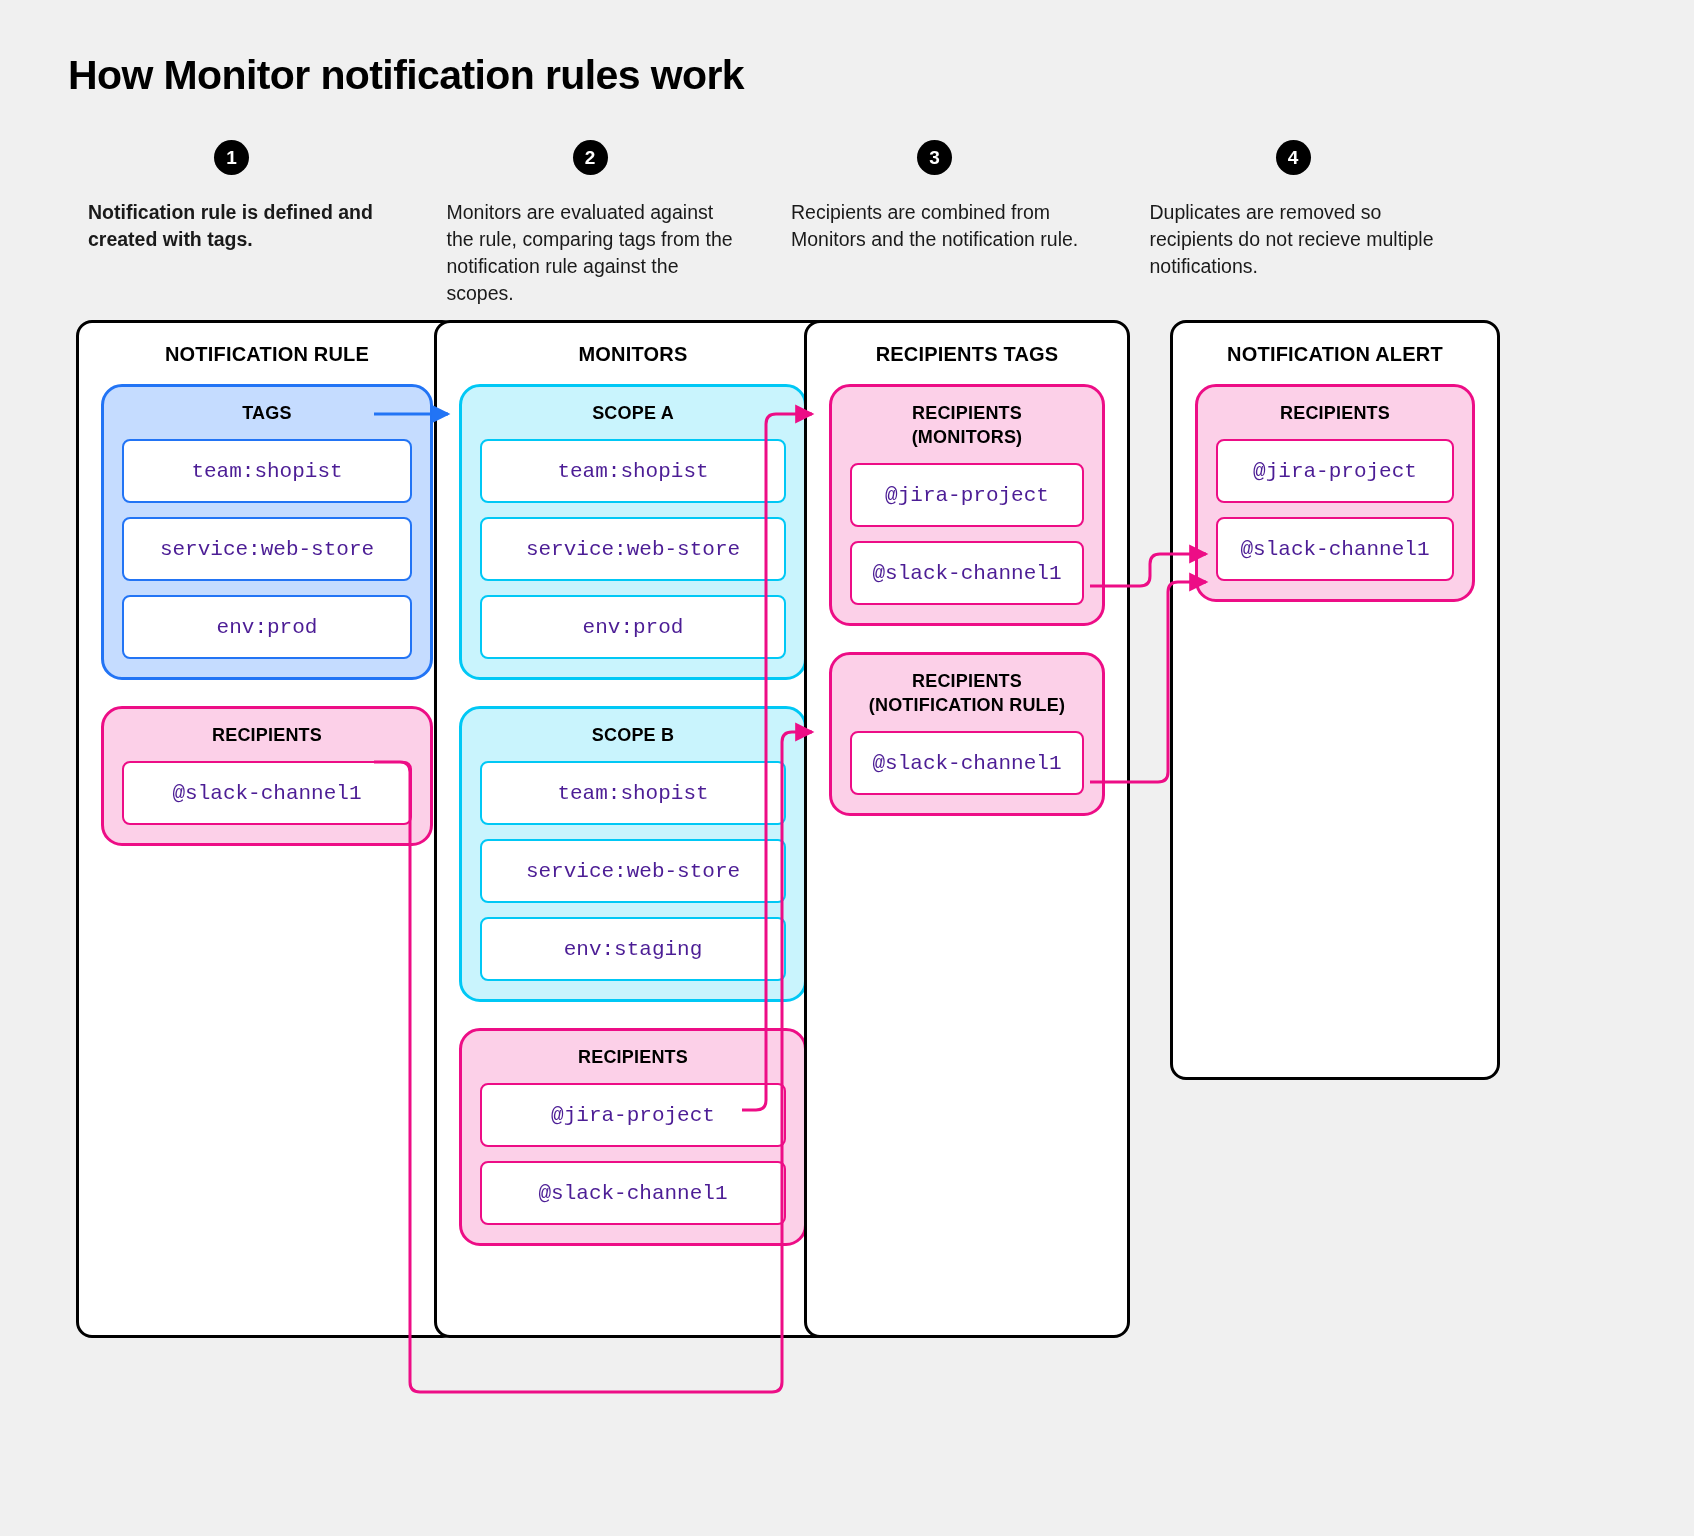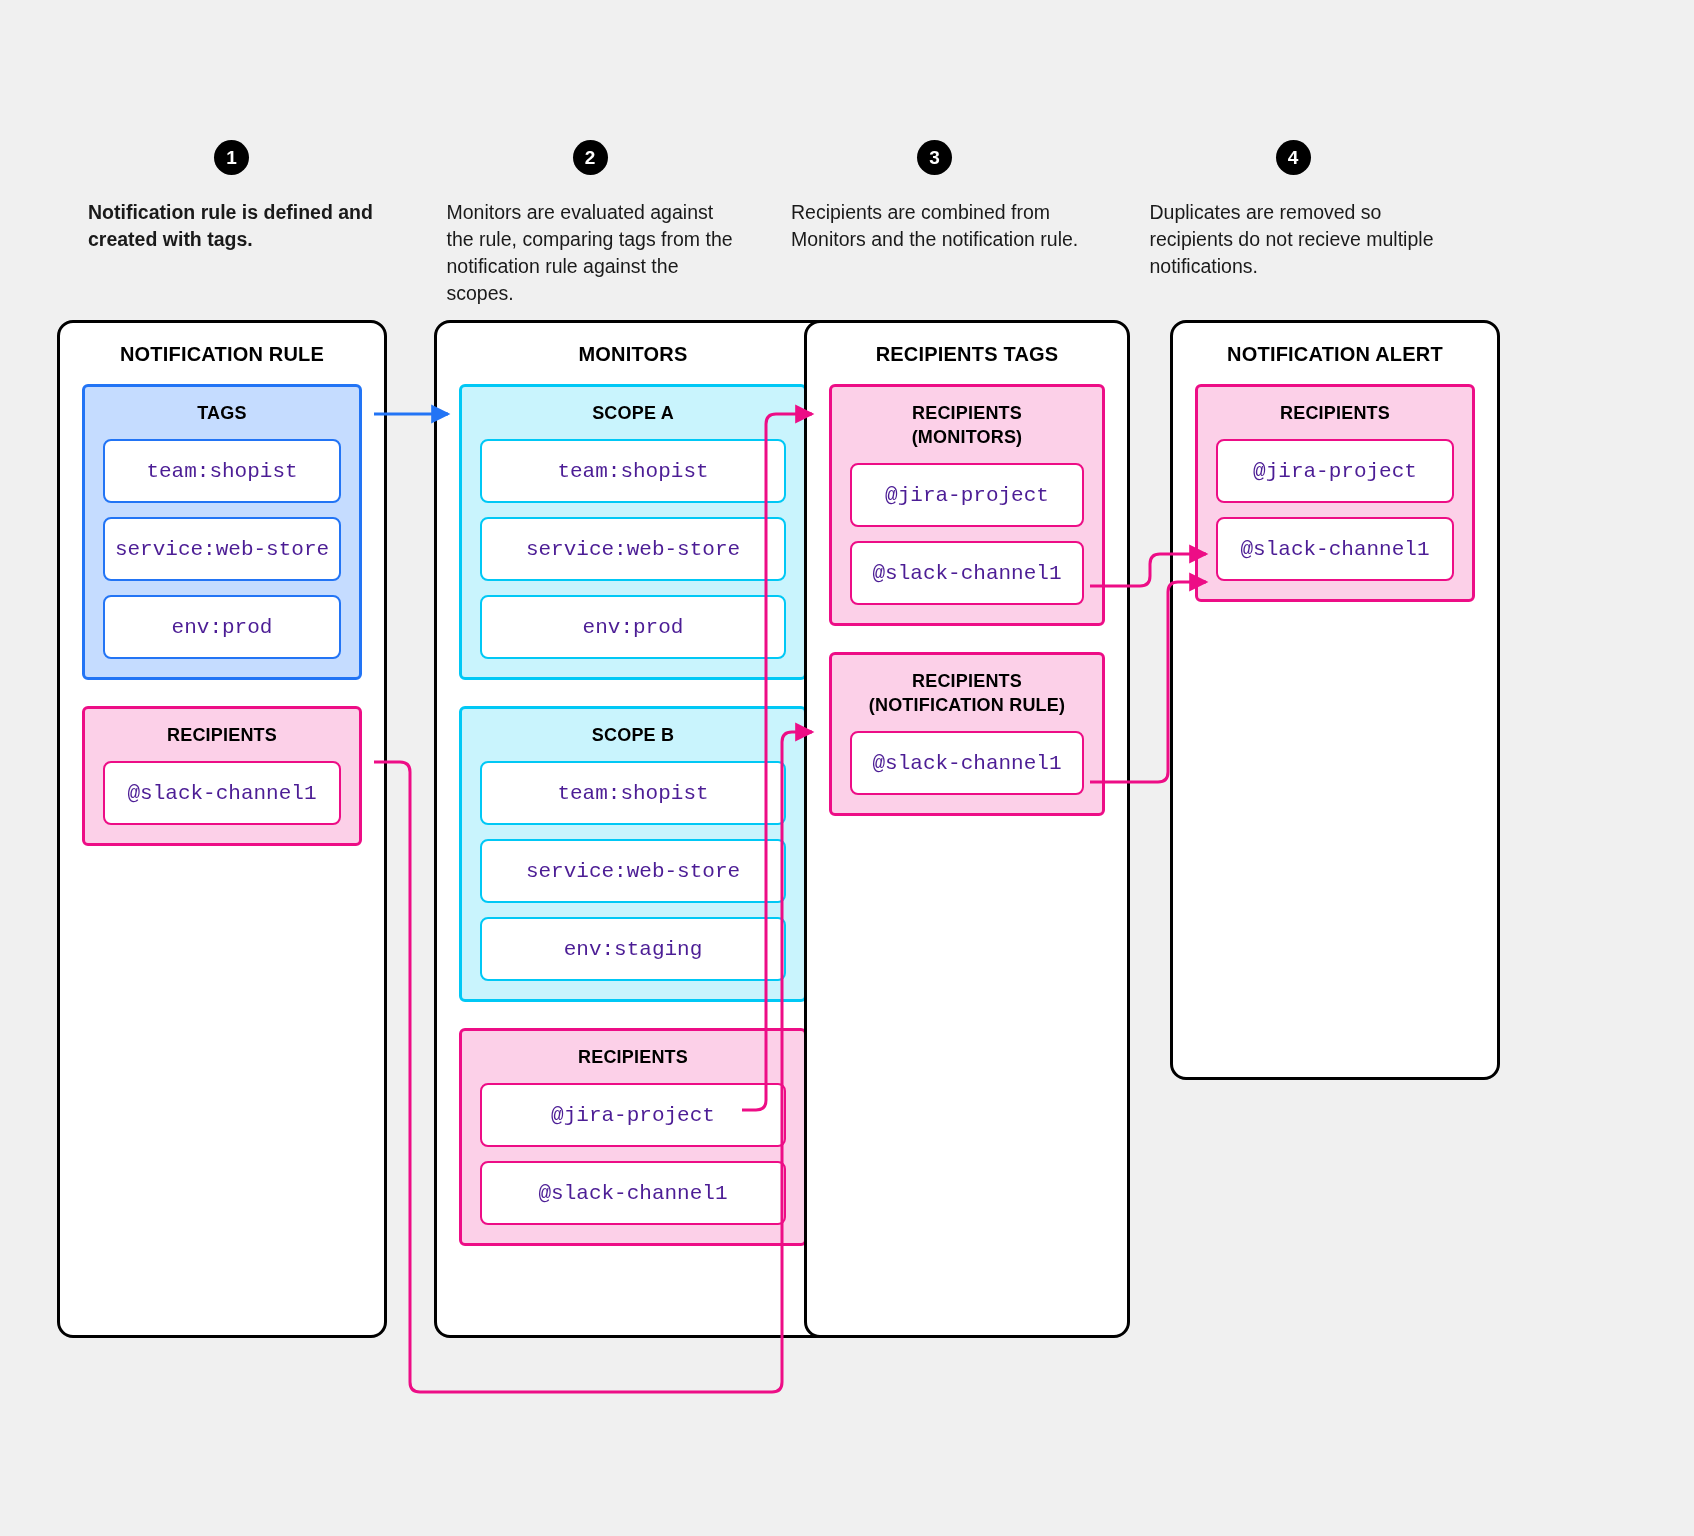--- a/index.html
+++ b/index.html
@@ -98,6 +98,7 @@
 
 <div id="root">
 
+  <h1 class="title">How Monitor notification rules work</h1>
 
   <div class="steps">
     <div class="step">

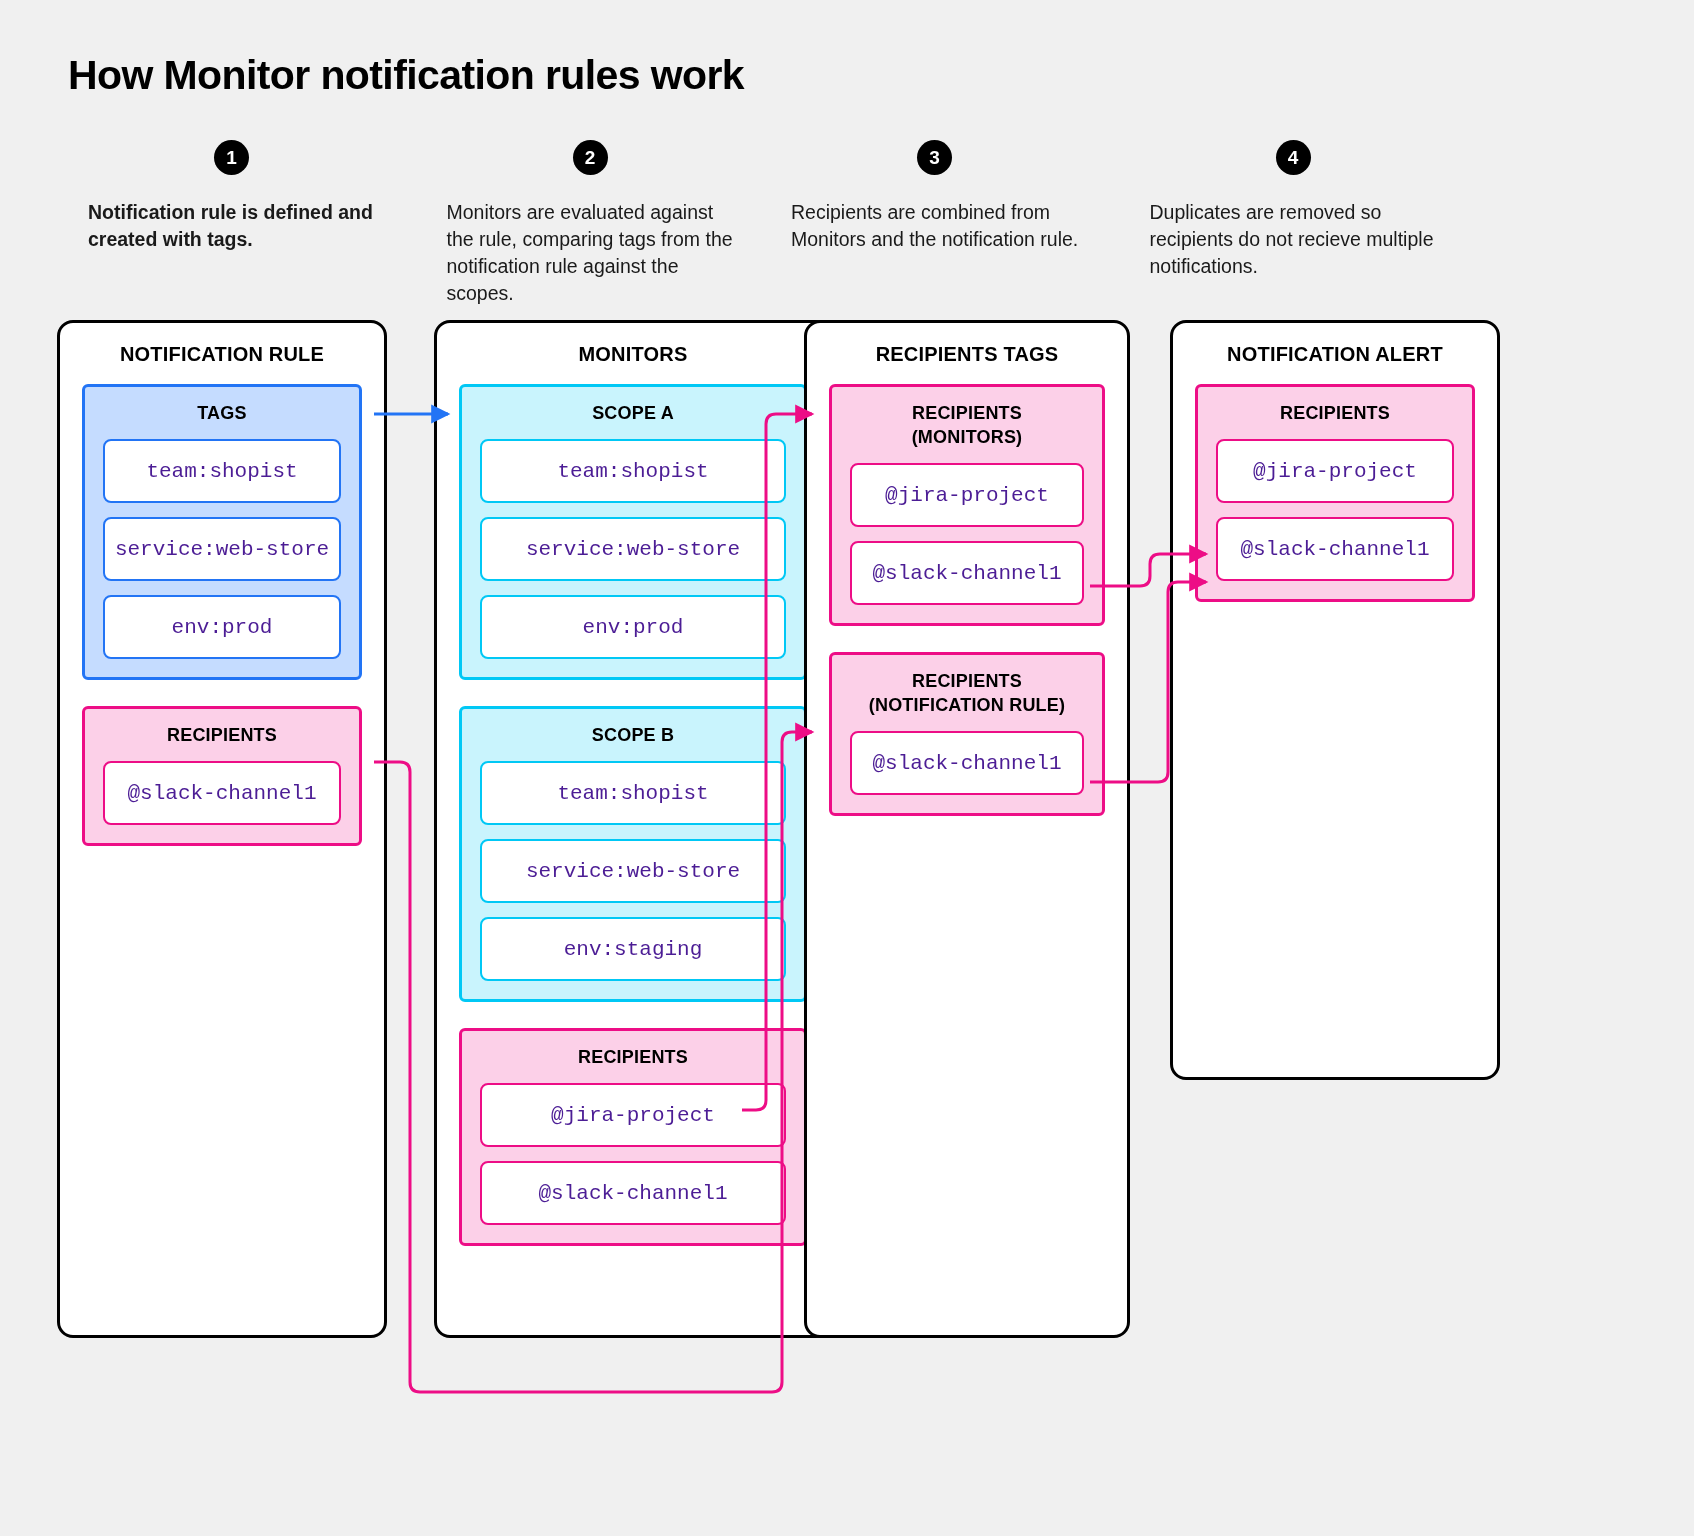--- a/index.html
+++ b/index.html
@@ -48,7 +48,7 @@
     border: 3px solid #000;
     border-radius: 16px;
   }
-  #col-1 { left: 57px;   width: 330px; height: 1018px; }
+  #col-1 { left: 76px;   width: 382px; height: 1018px; }
   #col-2 { left: 434px;  width: 398px; height: 1018px; }
   #col-3 { left: 804px;  width: 326px; height: 1018px; }
   #col-4 { left: 1170px; width: 330px; height: 760px; }

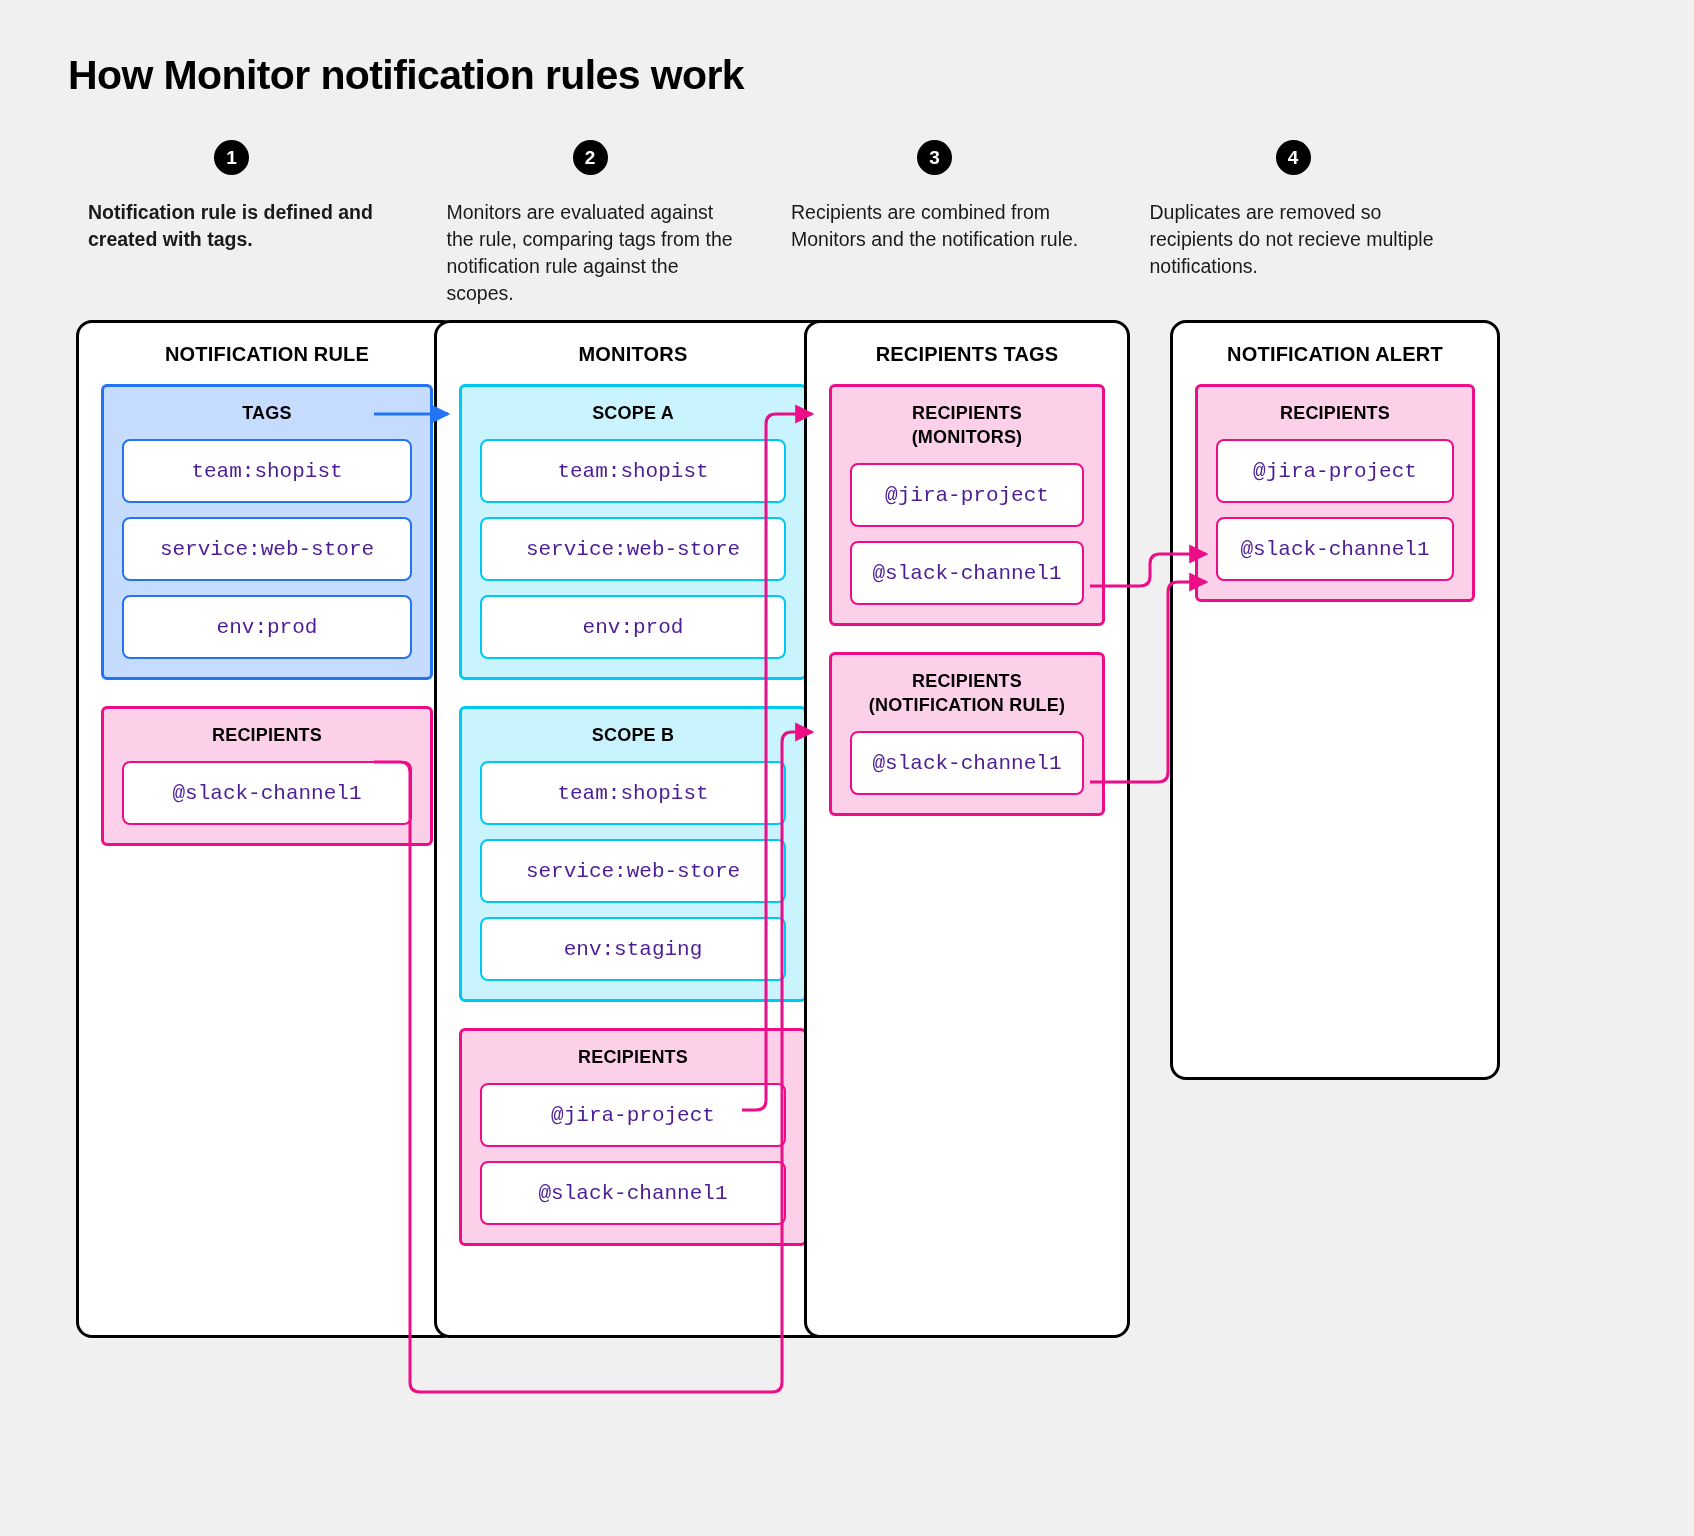--- a/index.html
+++ b/index.html
@@ -62,7 +62,7 @@
   
   .group {
     margin: 0 22px 0 22px;
-    border-radius: 6px;
+    border-radius: 21px;
     padding: 14px 18px 18px 18px;
   }
   .group + .group { margin-top: 26px; }

